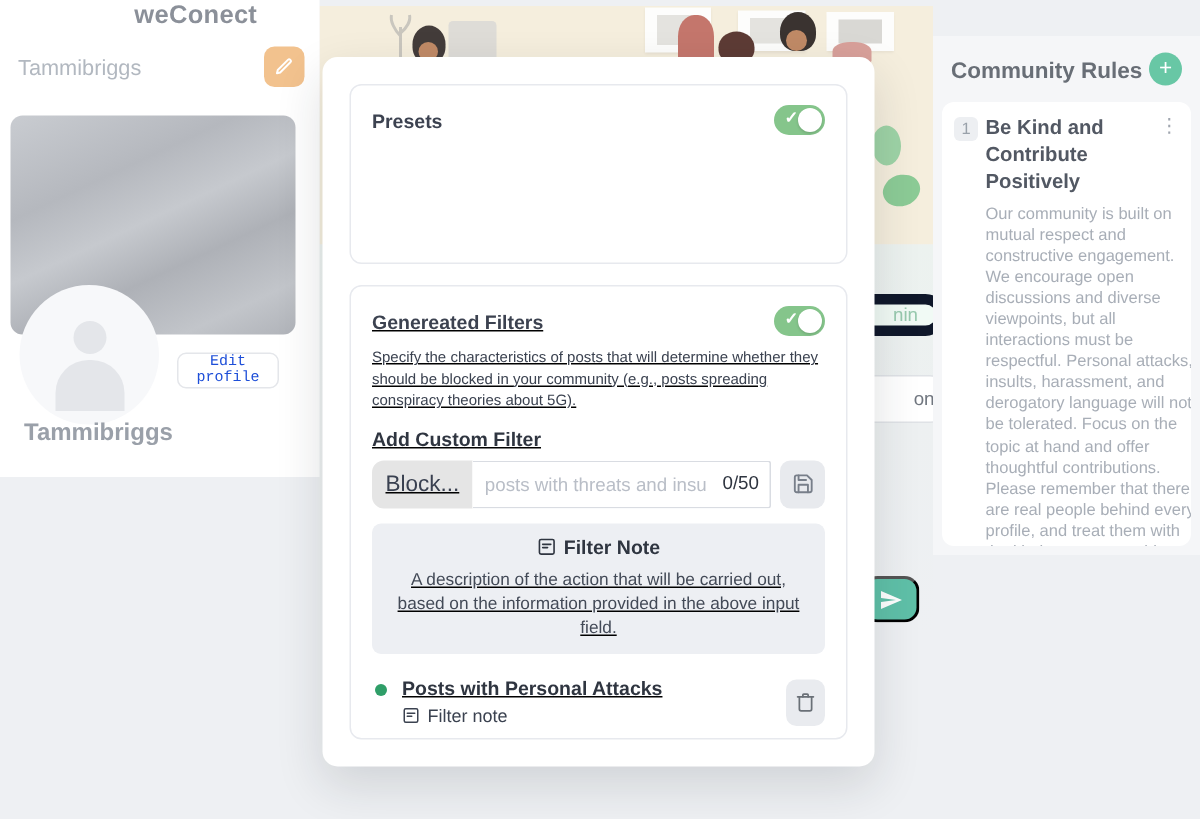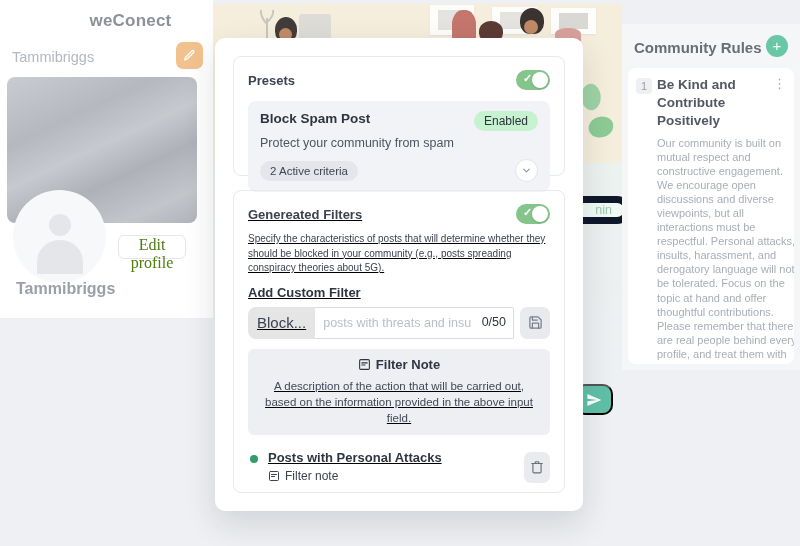--- a/index.html
+++ b/index.html
@@ -23,7 +23,7 @@
 
   
   .sidebar { position:absolute; left:0; top:0; width:213px; height:318px; background:#ffffff; z-index:3; }
-  .app-title { text-align:center; padding-top:11px; font-size:17px; font-weight:bold; color:#8b9099; letter-spacing:.2px;margin-left:48px; }
+  .app-title { text-align:center; font-size:17px; font-weight:bold; color:#8b9099; letter-spacing:.2px;margin-left:48px; }
   .name-row { position:relative; margin-top:9px; height:34px; }
   .name-row .name-text { position:absolute; left:12px; top:9px; font-size:14.5px; color:#b2b8c0; }
   .edit-pencil-btn { position:absolute; right:10px; top:2px; width:27px; height:27px; background:#f2c28e; border:none; border-radius:7px; cursor:pointer; display:flex; align-items:center; justify-content:center; }

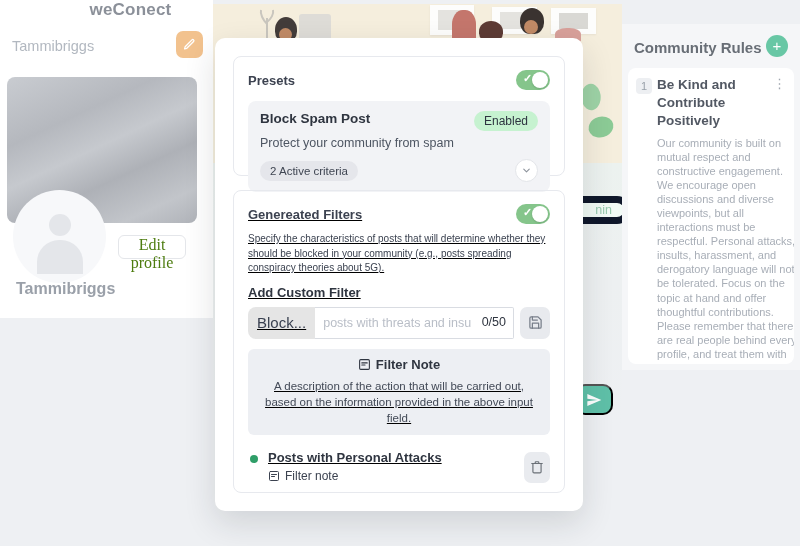--- a/index.html
+++ b/index.html
@@ -172,21 +172,6 @@
           <div class="knob"></div>
         </div>
       </div>
-      <div class="preset-card">
-        <div class="preset-row1">
-          <span class="preset-title">Block Spam Post</span>
-          <span class="badge-enabled">Enabled</span>
-        </div>
-        <div class="preset-desc">Protect your community from spam</div>
-        <div class="preset-row2">
-          <span class="criteria-pill">2 Active criteria</span>
-          <button class="chevron-btn">
-            <svg width="11" height="11" viewBox="0 0 24 24" fill="none" stroke="currentColor" stroke-width="2.4" stroke-linecap="round" stroke-linejoin="round">
-                <polyline points="6 9 12 15 18 9"></polyline>
-              </svg>
-          </button>
-        </div>
-      </div>
     </div>
 
     <div class="section filters">

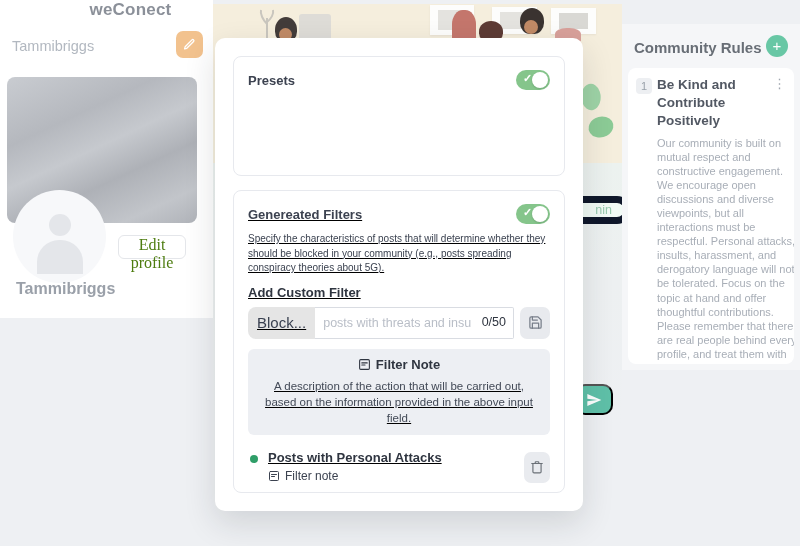--- a/index.html
+++ b/index.html
@@ -32,7 +32,7 @@
   .avatar { position:absolute; left:13px; top:190px; width:93px; height:93px; border-radius:50%; background:#f7f8fa; overflow:hidden; }
   .avatar .head { position:absolute; left:36px; top:24px; width:22px; height:22px; border-radius:50%; background:#e4e6ea; }
   .avatar .body { position:absolute; left:24px; top:50px; width:46px; height:34px; border-radius:22px 22px 0 0; background:#e4e6ea; }
-  .edit-profile-btn { position:absolute; left:118px; top:235px; width:68px; height:24px; background:#fff; border:1px solid #e4e6ea; border-radius:6px; font-size:16px; color:#4d7c0f; font-family:Liberation Serif, serif; cursor:pointer; }
+  .edit-profile-btn { position:absolute; left:118px; top:235px; width:68px; height:24px; background:#fff; border:1px solid #e4e6ea; border-radius:6px; font-size:10px; color:#1d4ed8; font-family:Liberation Mono, monospace; cursor:pointer; }
   .display-name { position:absolute; left:16px; top:280px; font-size:16px; font-weight:600; color:#9aa0a9; }
 
   

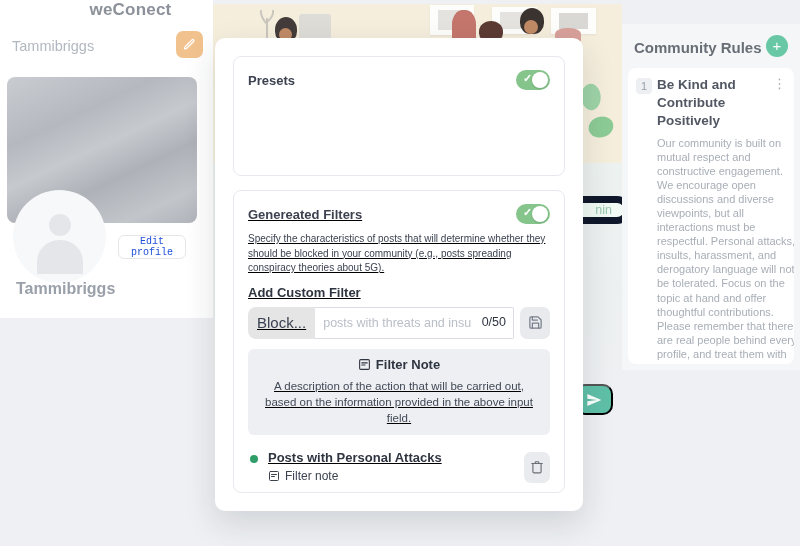--- a/index.html
+++ b/index.html
@@ -122,6 +122,9 @@
   <div class="bg-pill admin">
       <span>nin</span>
     </div>
+  <div class="bg-pill action">
+      <span>on</span>
+    </div>
   <button class="send-btn">
     <svg width="16" height="16" viewBox="0 0 24 24" fill="#ffffff">
         <path d="M2 21l21-9L2 3v7l15 2-15 2z"></path>

